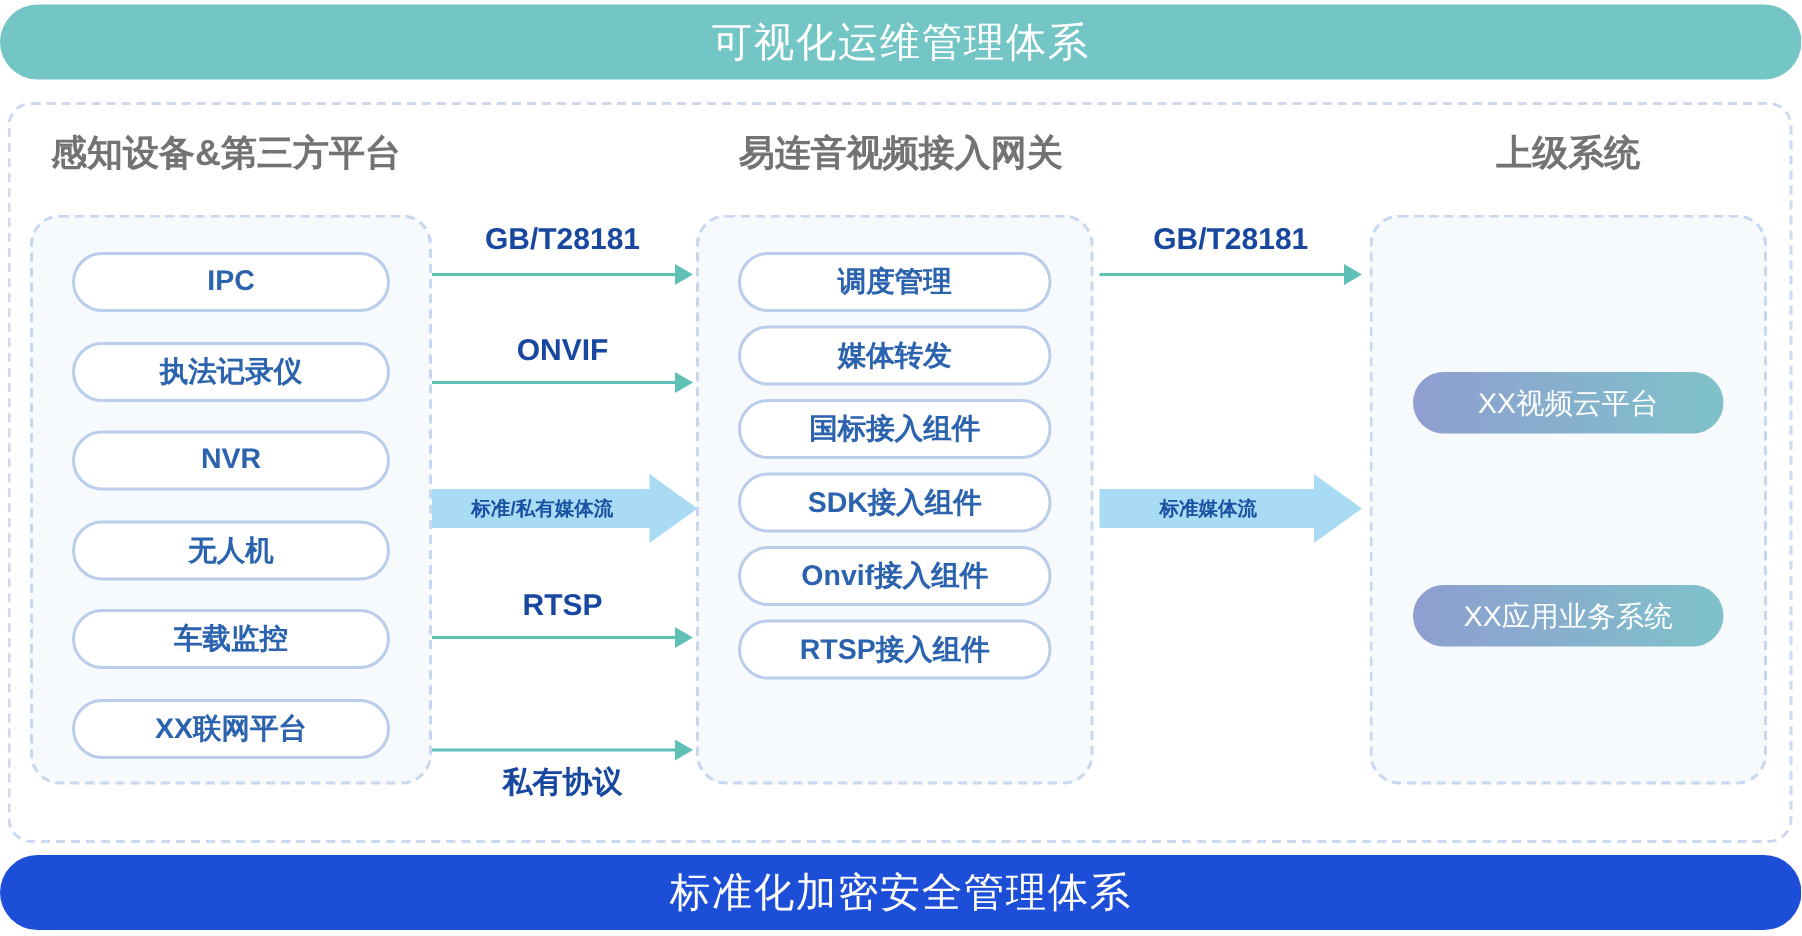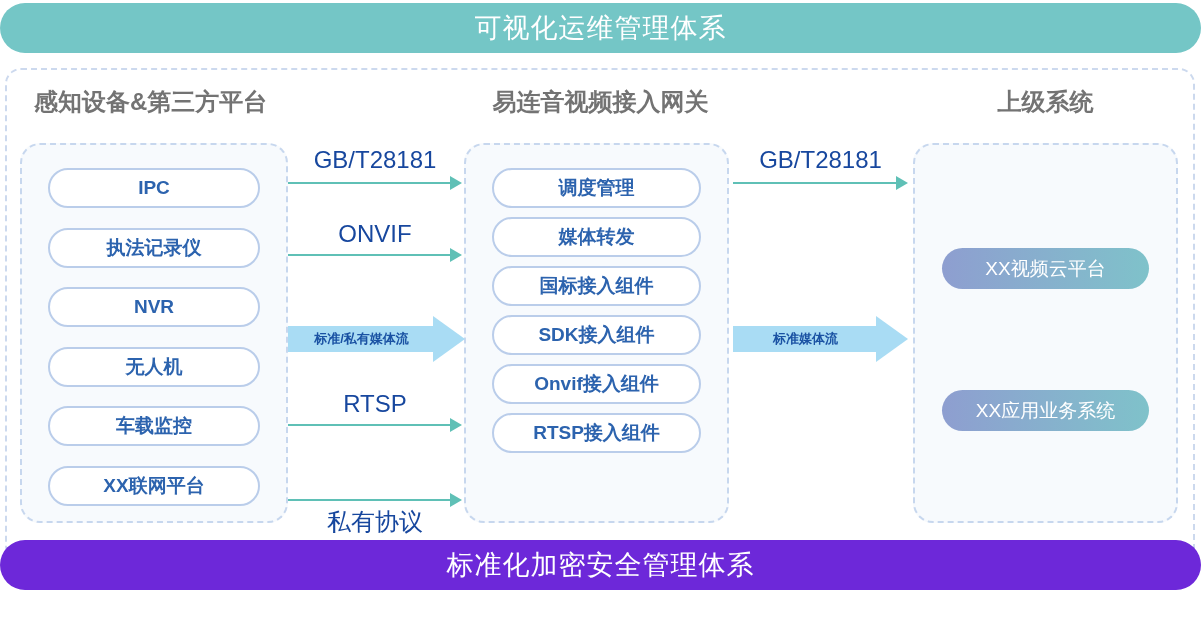--- a/index.html
+++ b/index.html
@@ -92,8 +92,8 @@
   
   .arrow-label {
     position: absolute;
-    font-size: 24px;
-    font-weight: normal;
+    font-size: 20px;
+    font-weight: bold;
     color: #17479e;
     text-align: center;
     line-height: 24px;

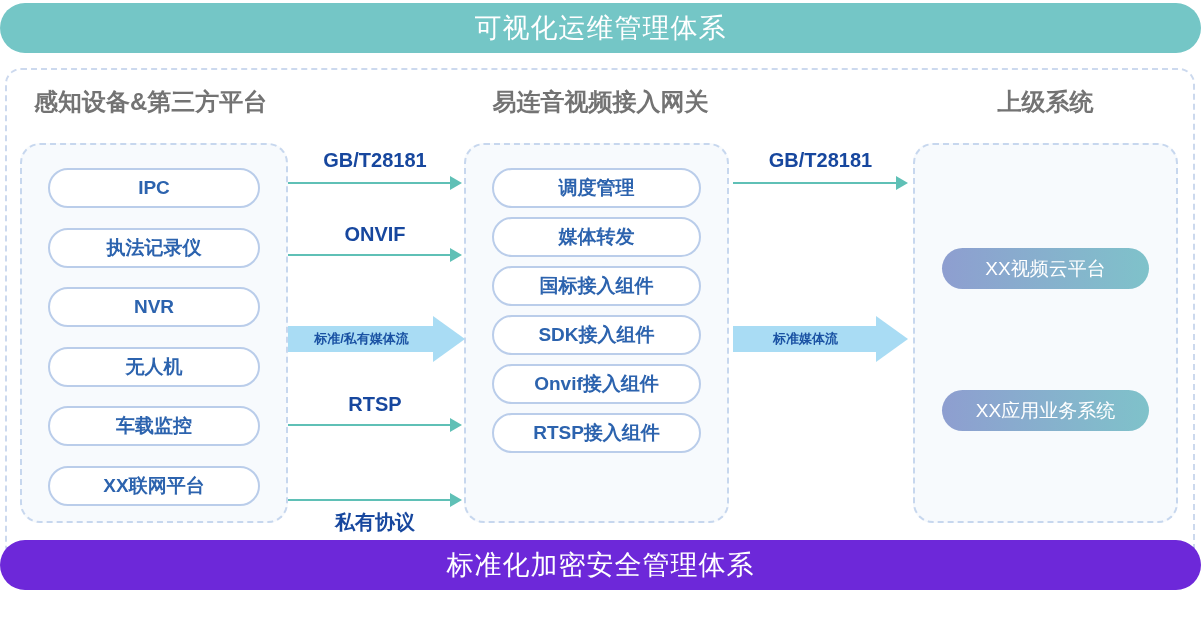--- a/index.html
+++ b/index.html
@@ -25,7 +25,7 @@
     letter-spacing: 1px;
   }
   .banner-top    { top: 3px;   background: #74c6c6; }
-  .banner-bottom { top: 540px; background: #6d28d9; align-items: center; }
+  .banner-bottom { top: 570px; background: #1d4ed8; align-items: center; }
 
   
   .outer-frame {

